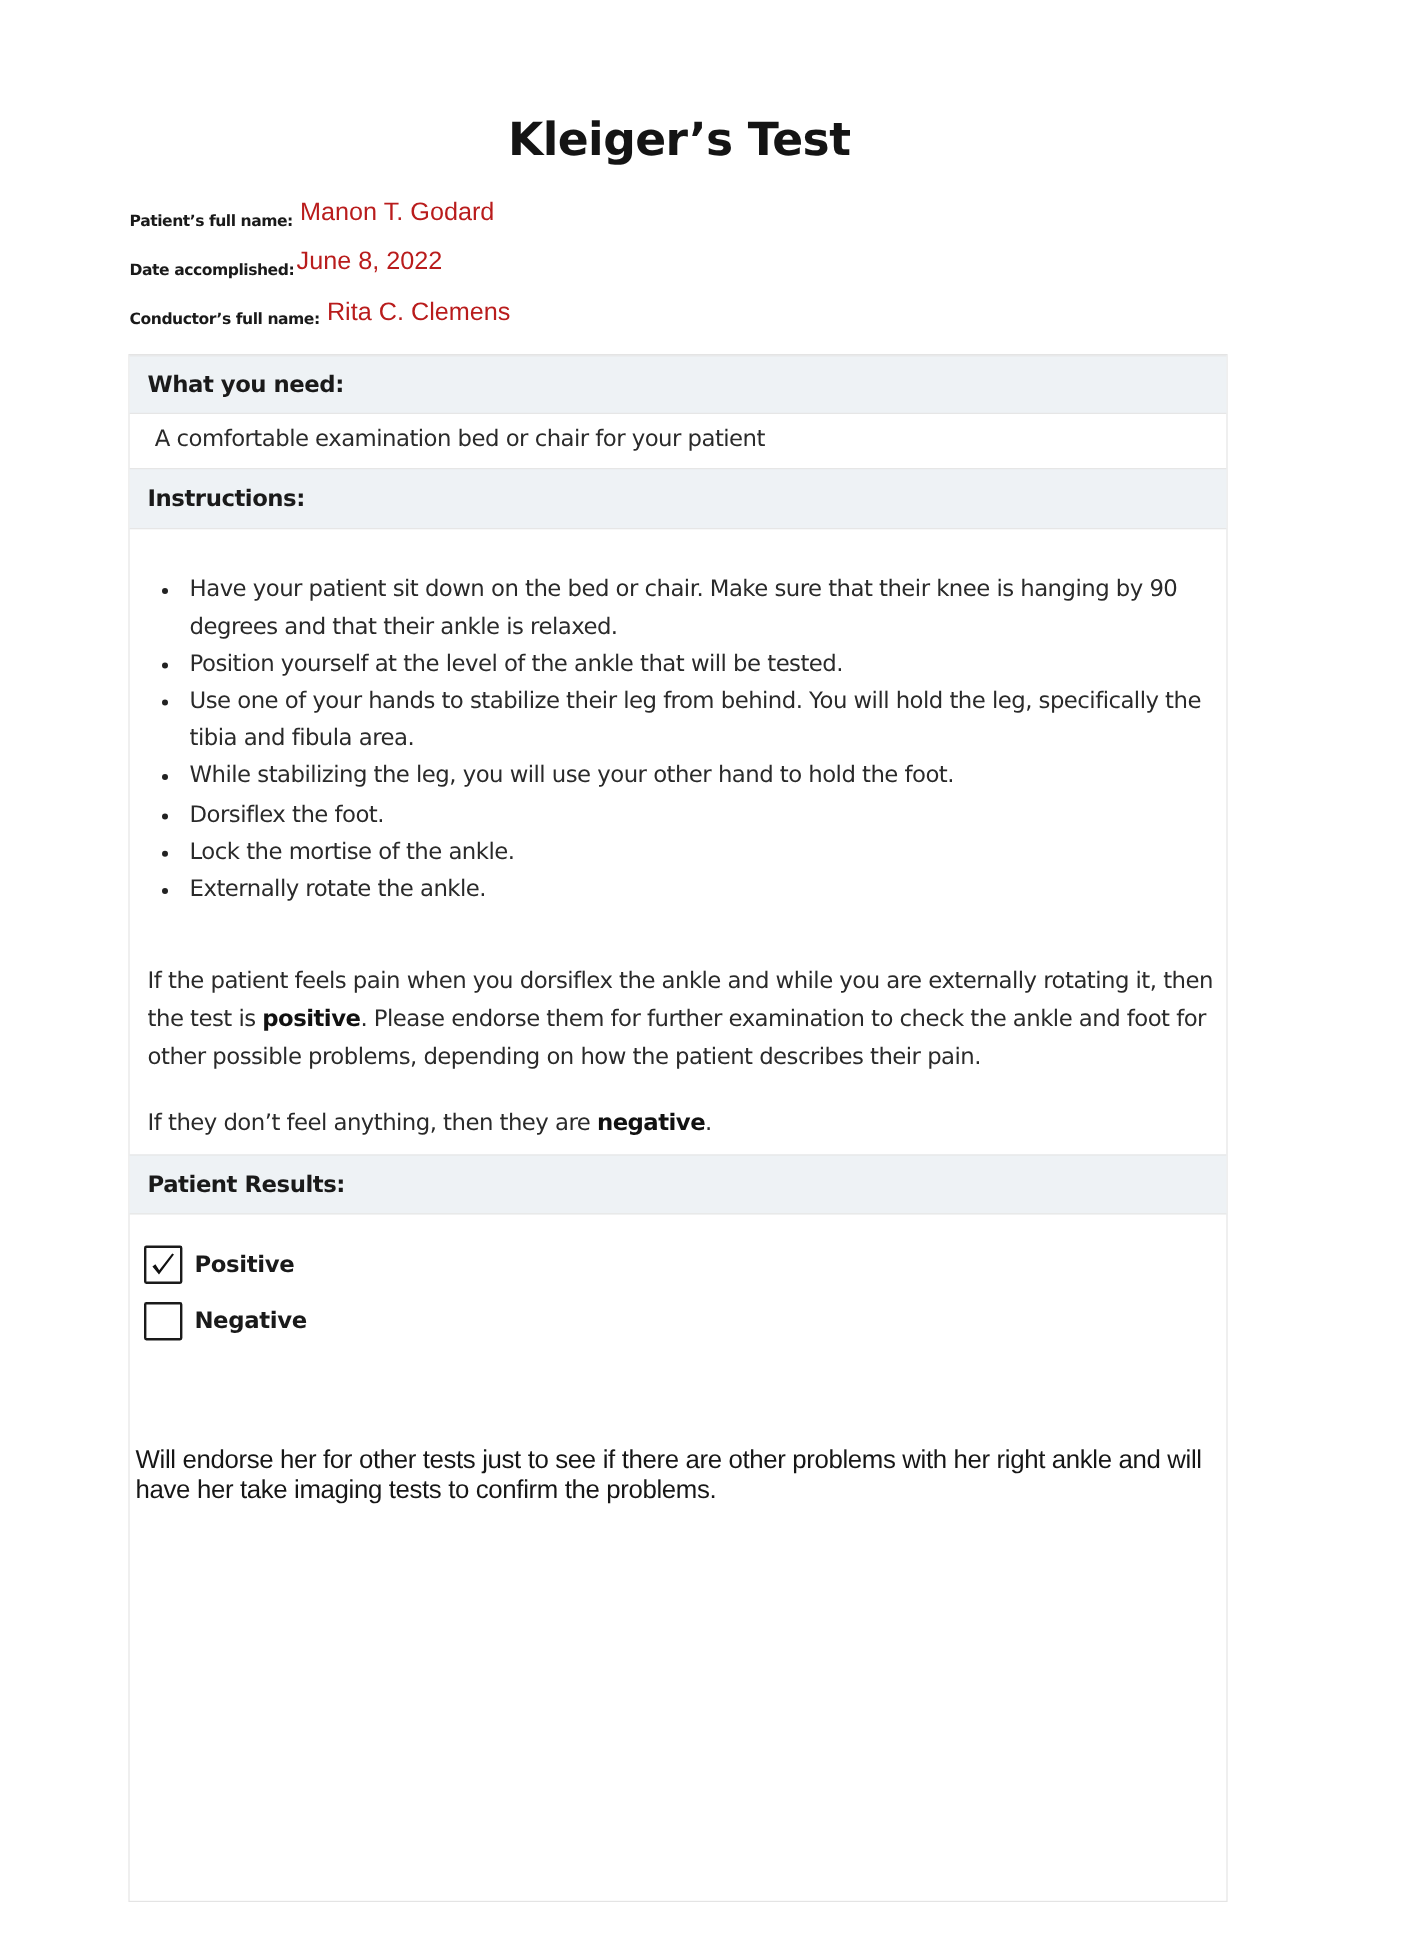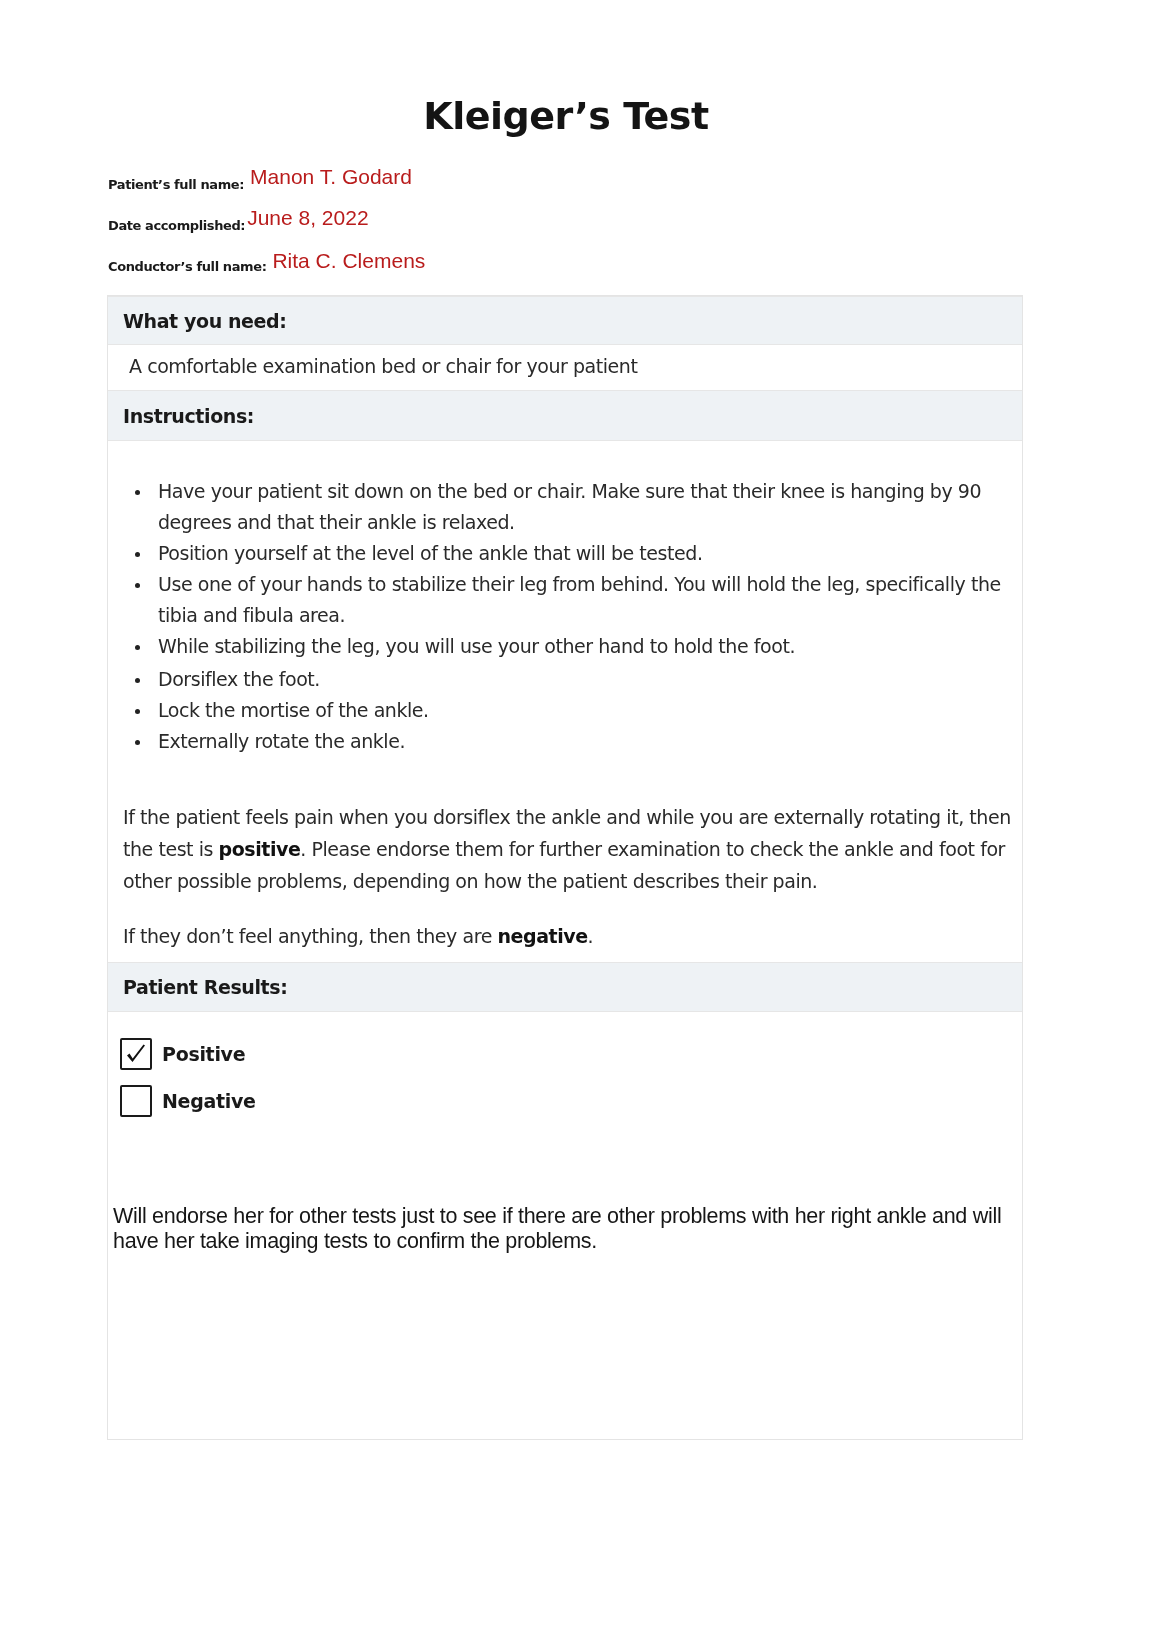--- a/index.html
+++ b/index.html
@@ -54,7 +54,7 @@
       left: 107px;
       top: 295px;
       width: 916px;
-      height: 1145px;
+      height: 1290px;
       border: 1px solid #e4e4e4;
       box-sizing: border-box;
       background: #fff;

